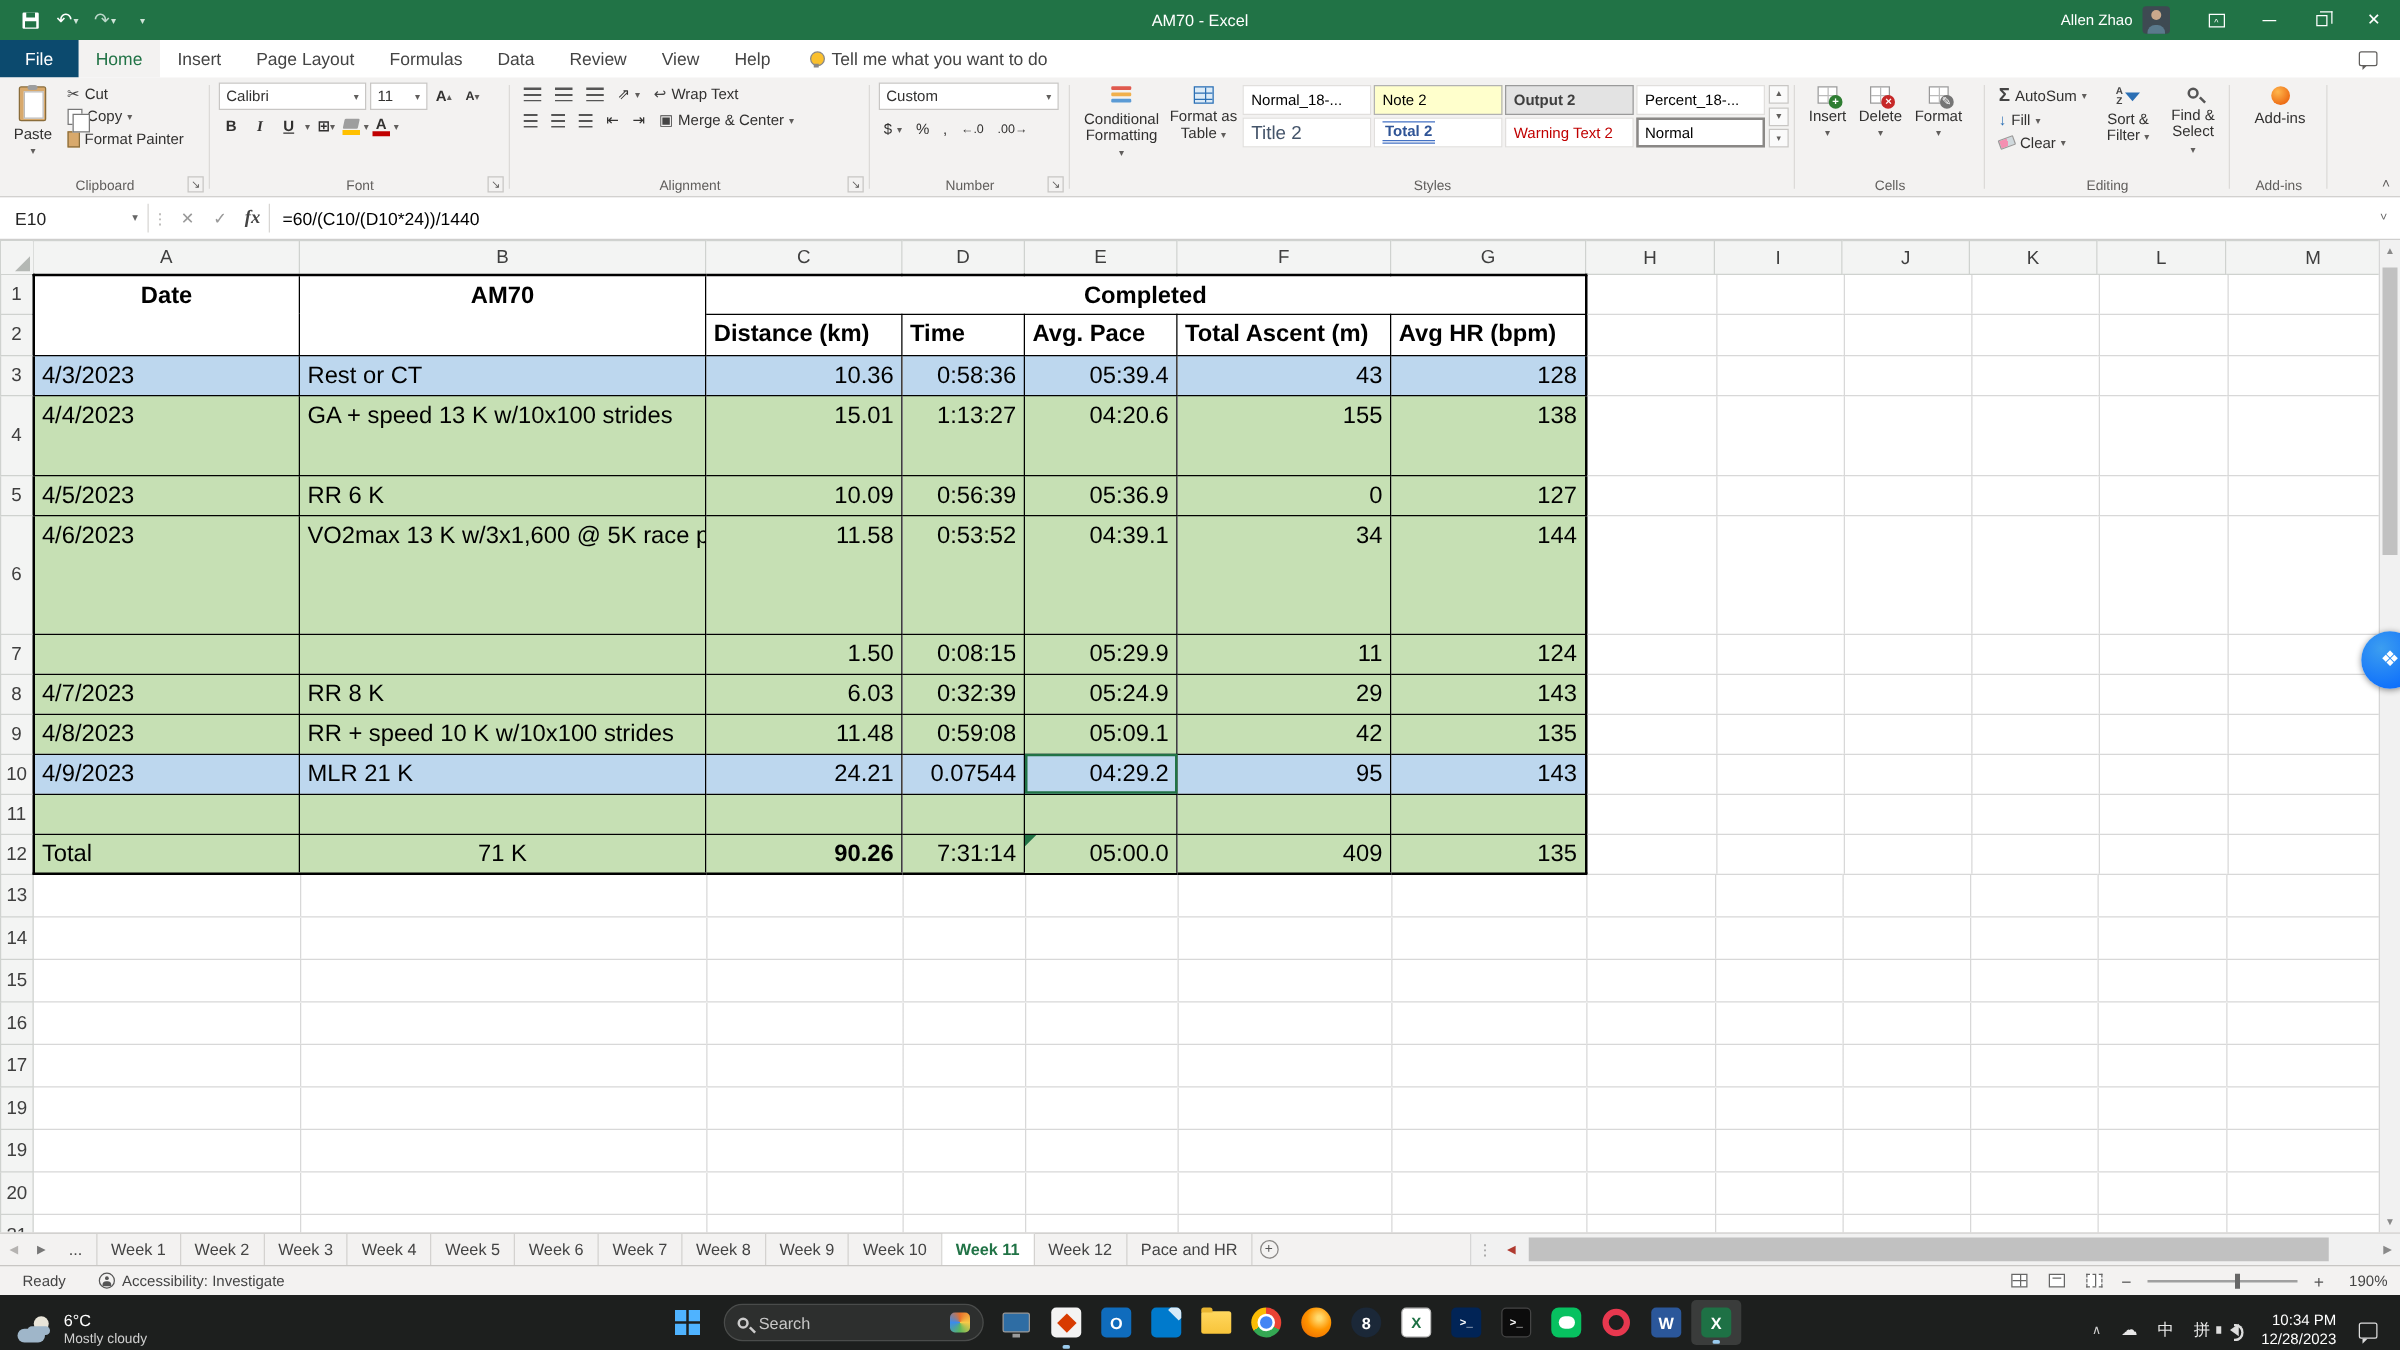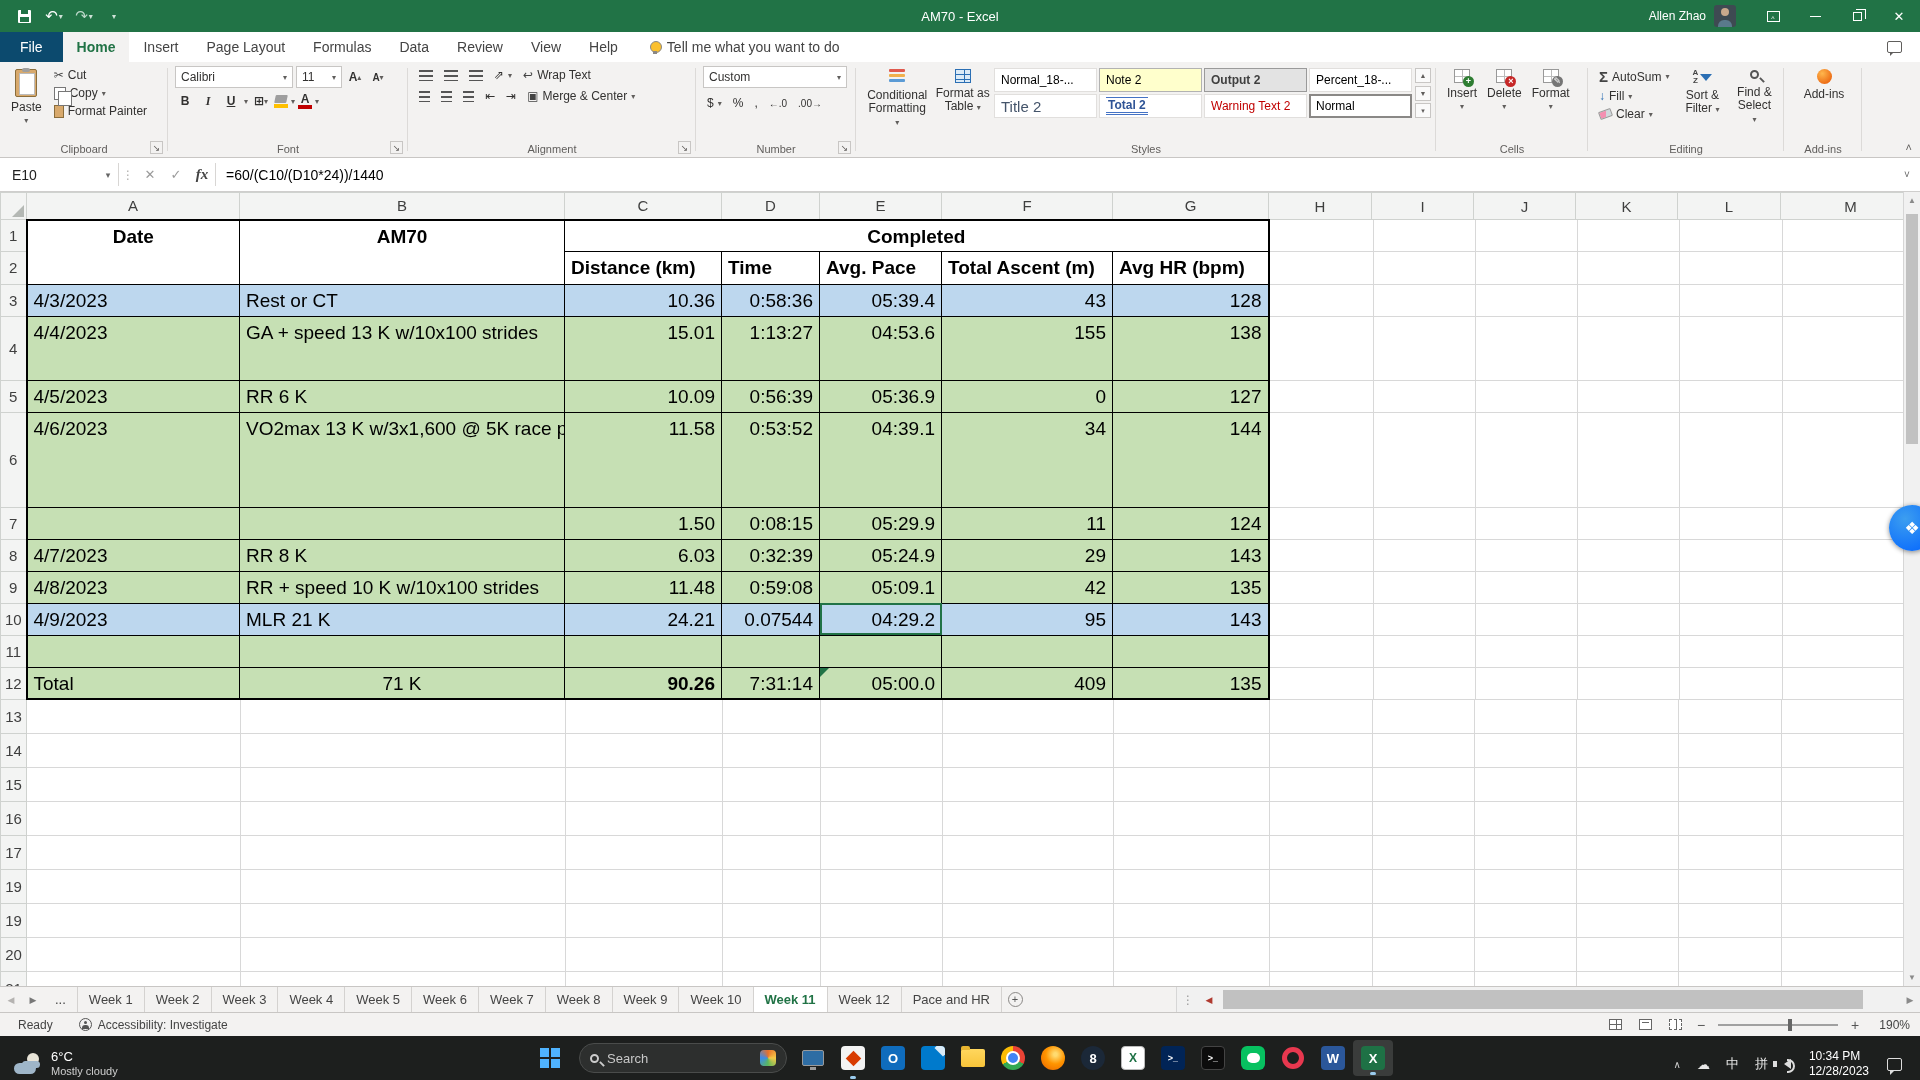--- a/index.html
+++ b/index.html
@@ -31,7 +31,7 @@
 #tabsrow{position:absolute;top:32px;left:0;width:1920px;height:30px;background:#fff;display:flex;align-items:stretch;font-size:14px;color:#444;}
 .ftab{background:#0c4a6e;color:#fff;padding:0 20px;display:flex;align-items:center;}
 .rtab{padding:0 14px;display:flex;align-items:center;}
-.rtab.active{color:#217346;font-weight:bold;background:#f3f2f1;}
+.rtab.active{color:#217346;font-weight:normal;background:#f3f2f1;}
 .tellme{display:flex;align-items:center;gap:7px;margin-left:18px;color:#444;}
 .bulb{width:10px;height:13px;position:relative;}
 .bulb::before{content:"";position:absolute;top:0;left:0;width:10px;height:10px;border-radius:50%;background:#fbc02d;border:1px solid #8a8886;}

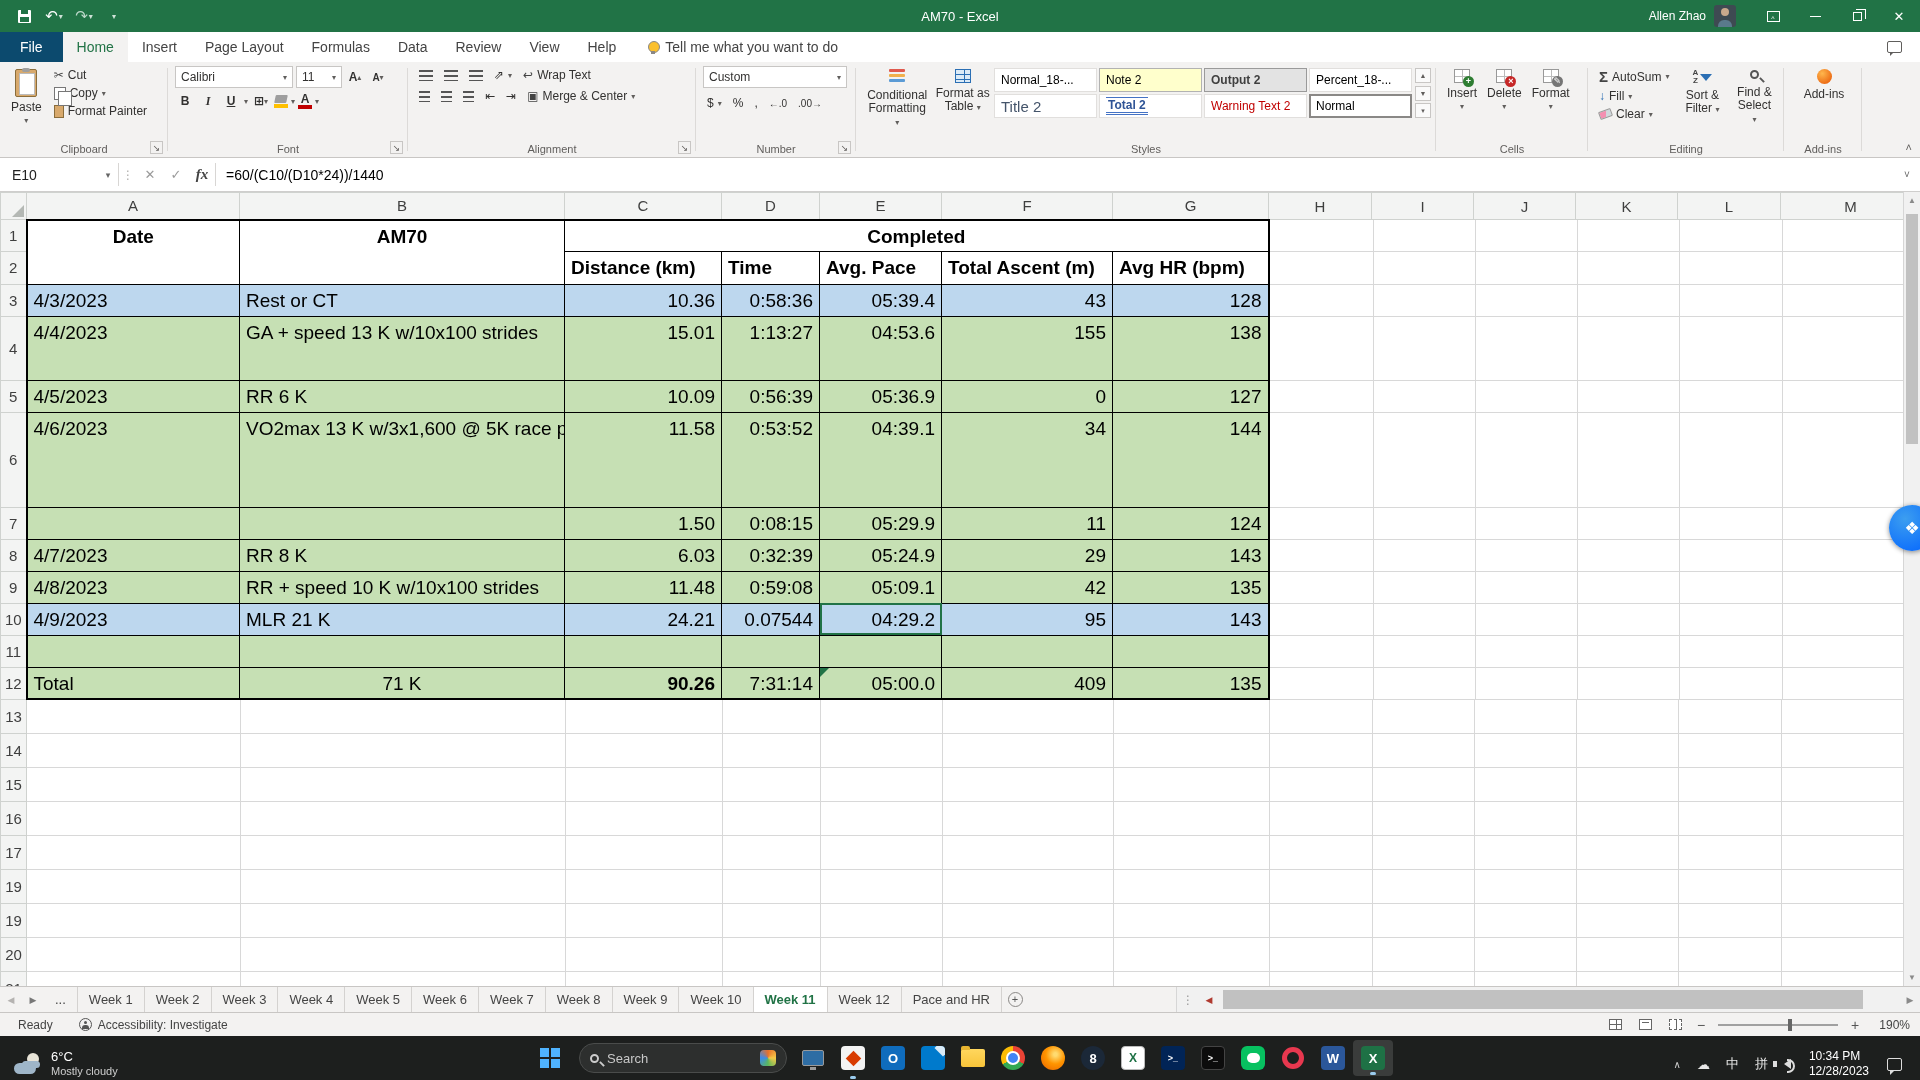--- a/index.html
+++ b/index.html
@@ -662,7 +662,7 @@
   <td class="bc fg">GA + speed 13 K w/10x100 strides</td>
   <td class="bc fg num">15.01</td>
   <td class="bc fg num">1:13:27</td>
-  <td class="bc fg num">04:53.6</td>
+  <td class="bc fg num">04:20.6</td>
   <td class="bc fg num">155</td>
   <td class="bc fg num br">138</td>
   <td class="ghm" colspan="6"></td>

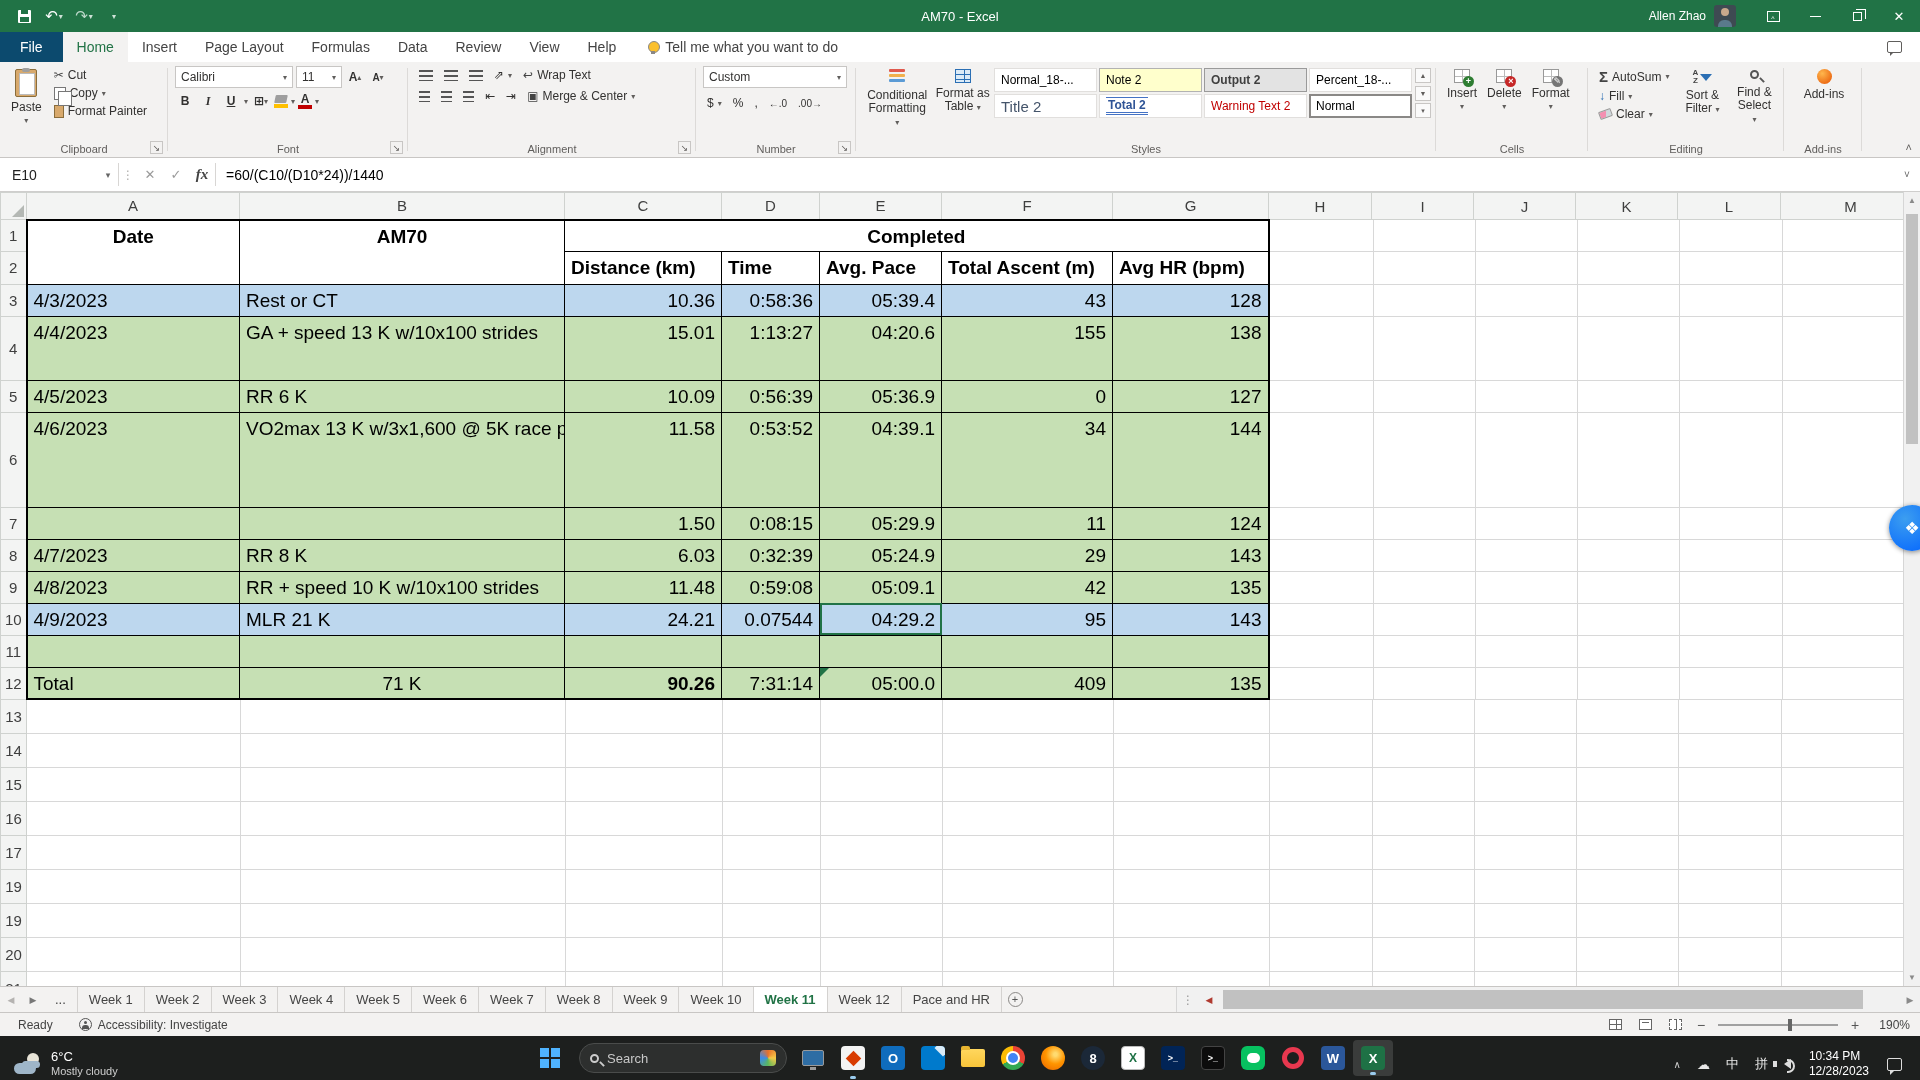--- a/index.html
+++ b/index.html
@@ -230,7 +230,7 @@
 .spk{width:0;height:0;border-top:5px solid transparent;border-bottom:5px solid transparent;border-right:7px solid #ddd;position:relative;}
 .spk::before{content:"";position:absolute;left:-11px;top:-3px;width:4px;height:6px;background:#ddd;}
 .spk::after{content:"";position:absolute;left:3px;top:-5px;width:6px;height:10px;border:2px solid #ddd;border-left:none;border-radius:0 8px 8px 0;}
-.tclock{display:flex;flex-direction:column;justify-content:center;font-size:12px;line-height:15px;padding:0 10px;}
+.tclock{display:flex;flex-direction:column;align-items:flex-end;justify-content:center;font-size:12px;line-height:15px;padding:0 10px;}
 .noti{width:15px;height:13px;border:1px solid #ddd;border-radius:2px;position:relative;}
 .noti::after{content:"";position:absolute;bottom:-5px;left:2px;border-top:4px solid #ddd;border-right:4px solid transparent;}
 .showdesk{width:6px;border-left:1px solid #555;}

